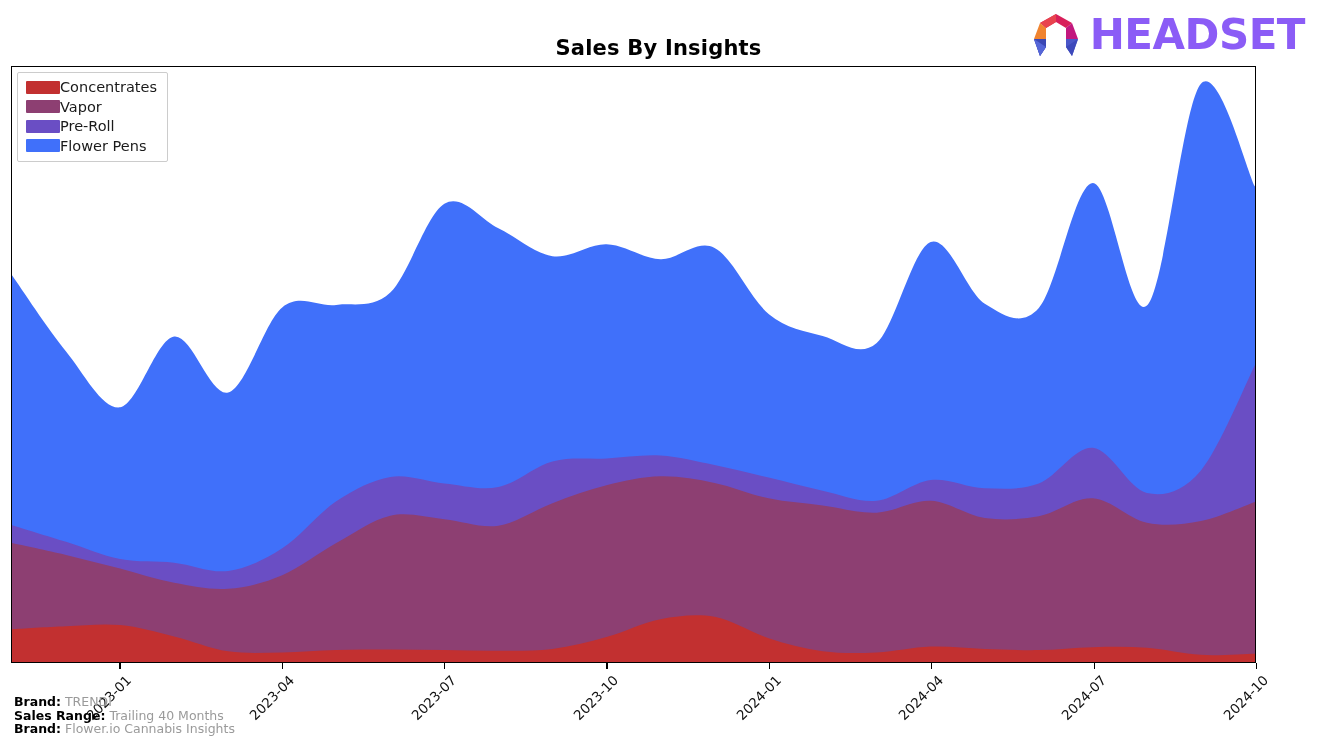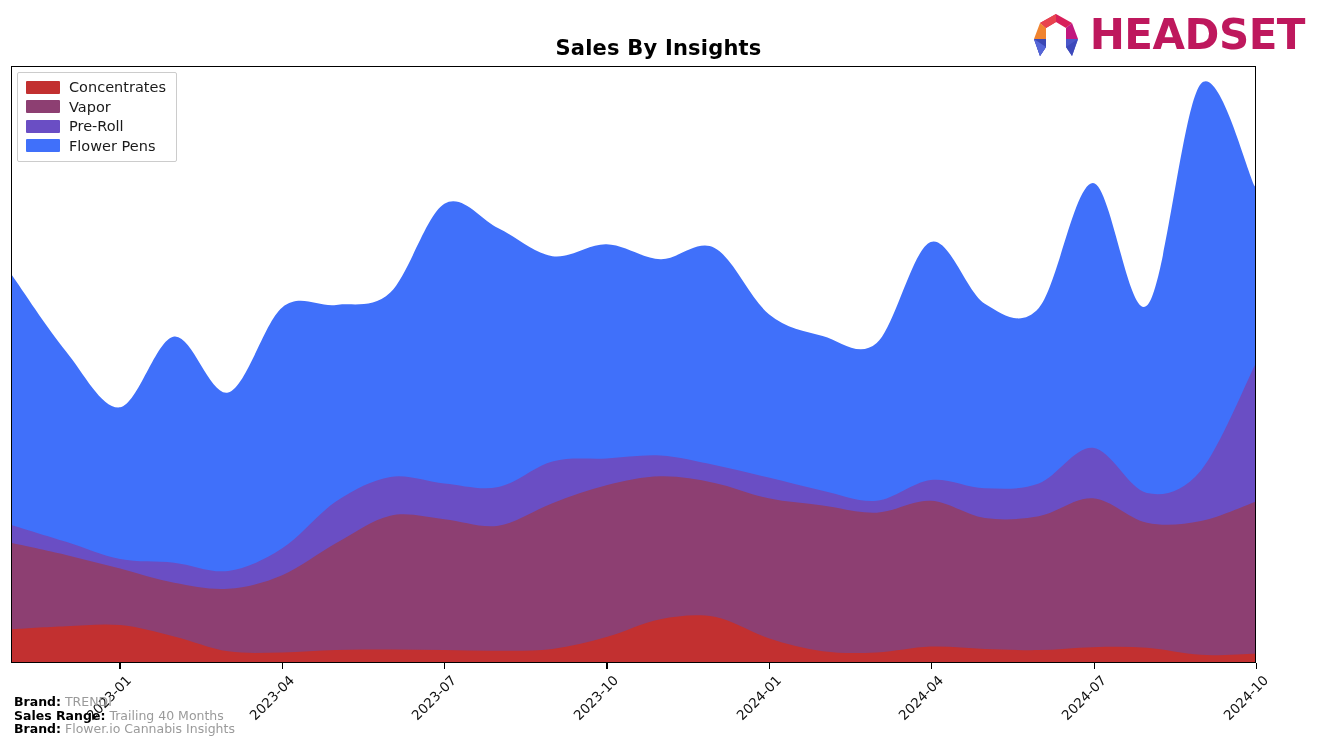--- a/index.html
+++ b/index.html
@@ -39,7 +39,7 @@
   #brand-logo .logo-word {
     font-size: 42px;
     font-weight: 700;
-    color: #be185d;
+    color: #8b5cf6;
     letter-spacing: -0.5px;
     line-height: 1;
     font-family: "DejaVu Sans", "Liberation Sans", sans-serif;

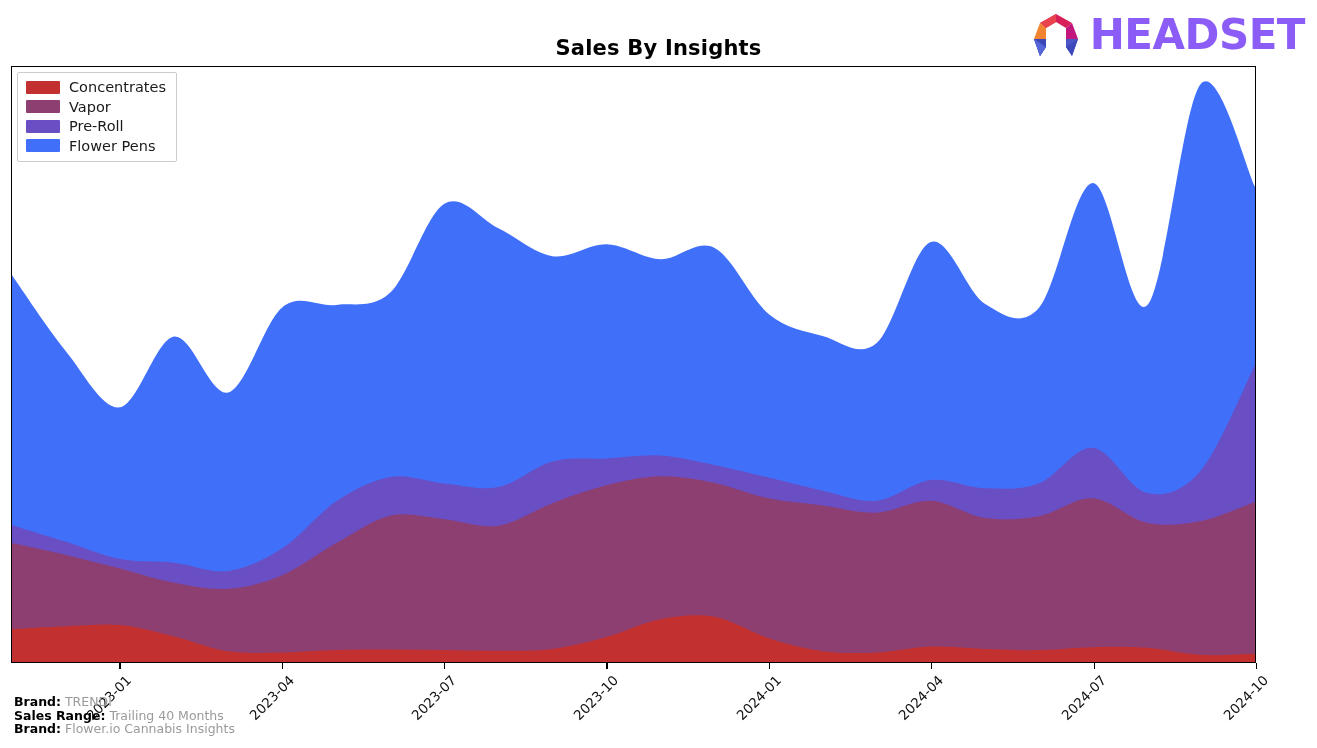--- a/index.html
+++ b/index.html
@@ -67,7 +67,7 @@
     gap: 5px;
     z-index: 5;
   }
-  .legend-row { display: flex; align-items: center; gap: 9px; }
+  .legend-row { display: flex; align-items: center; }
   .legend-swatch {
     width: 34px; height: 13px;
     border-radius: 1px;

